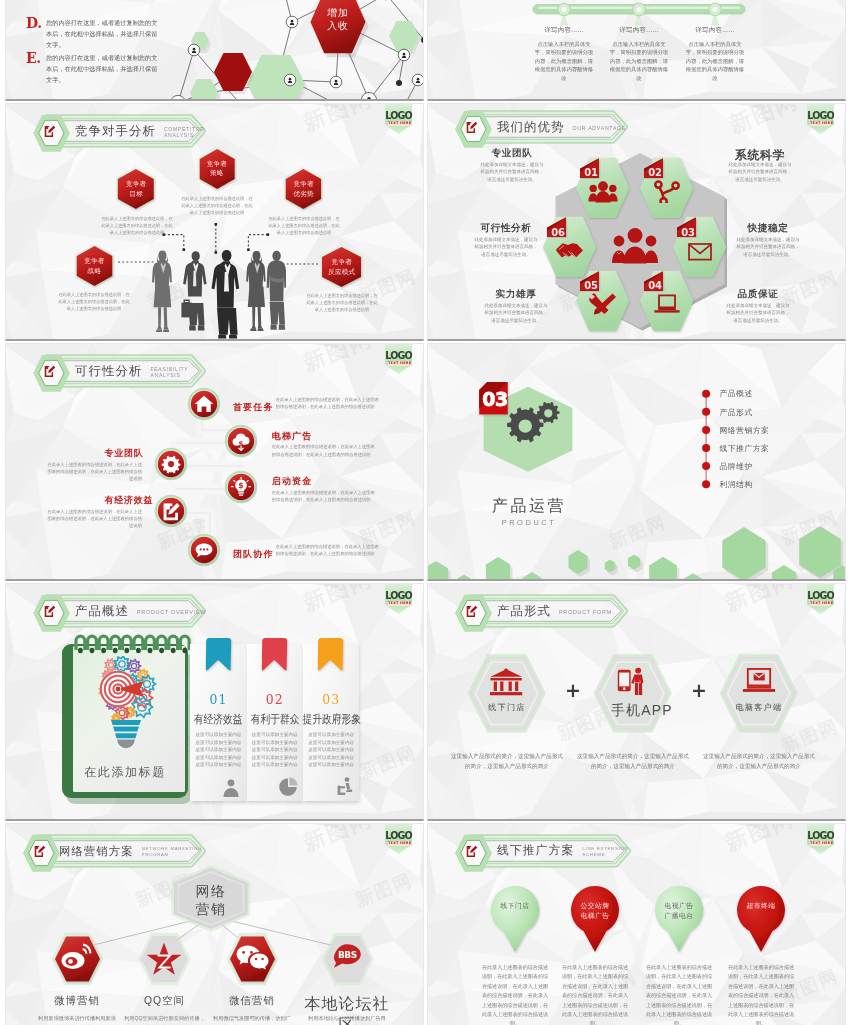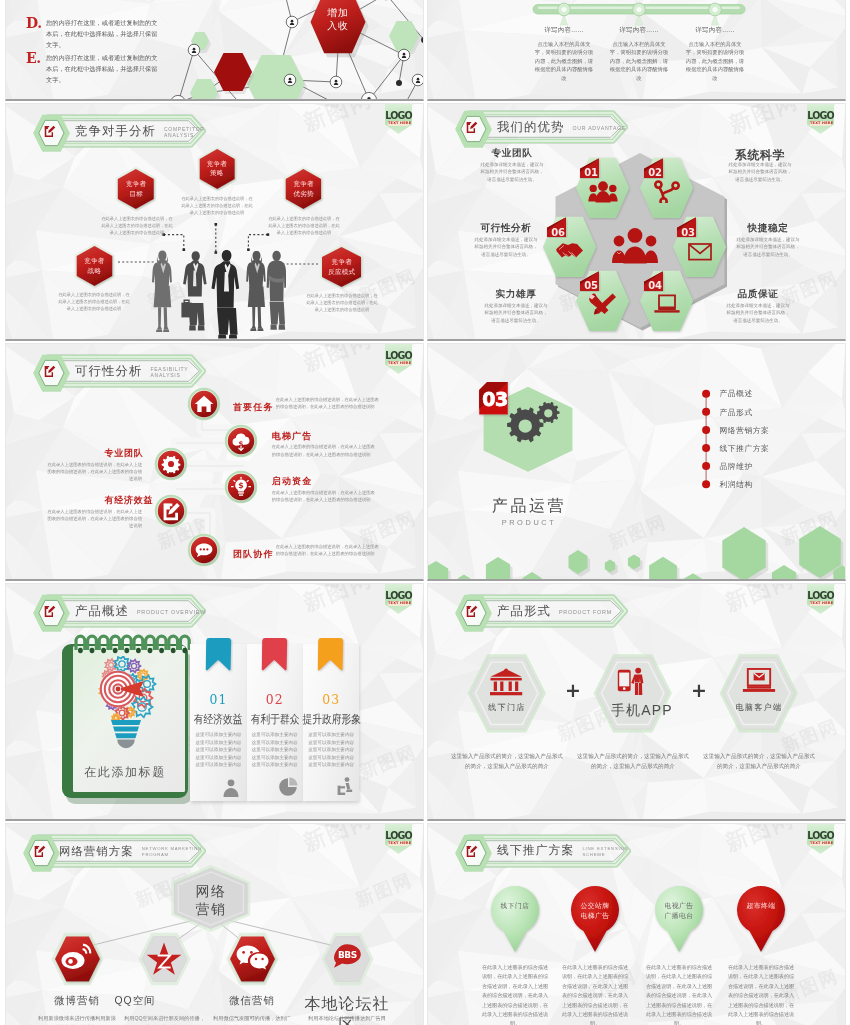--- a/index.html
+++ b/index.html
@@ -1179,7 +1179,7 @@
         </g>
         <path d="M10.6 13.6 L23 13.6 L12.4 25.4 L23.6 25.4" fill="none" stroke="#ffffff" stroke-width="2"></path>
       </svg>
-<div class="abs" style="left:108.5px;top:170px;width:100px;font-size:10.4px;color:#4d4d4d;letter-spacing:1px">QQ空间</div>
+<div class="abs" style="left:108.5px;top:170px;width:100px;text-align:center;font-size:10.4px;color:#4d4d4d;letter-spacing:1px">QQ空间</div>
 <div class="abs" style="left:117.5px;top:190px;width:82px;text-align:center;font-size:5.2px;line-height:8.6px;color:#7b7b7b">利用QQ空间来进行朋友间的传播，达到广告目的。</div>
 <svg class="abs" style="left:217.5px;top:102.5px" width="57" height="64" viewBox="0 0 57 64">
 <polygon points="54.6,32.0 41.6,58.2 15.5,58.2 2.4,32.0 15.4,5.8 41.6,5.8" fill="#cfe8cc" opacity="0.55"></polygon>

